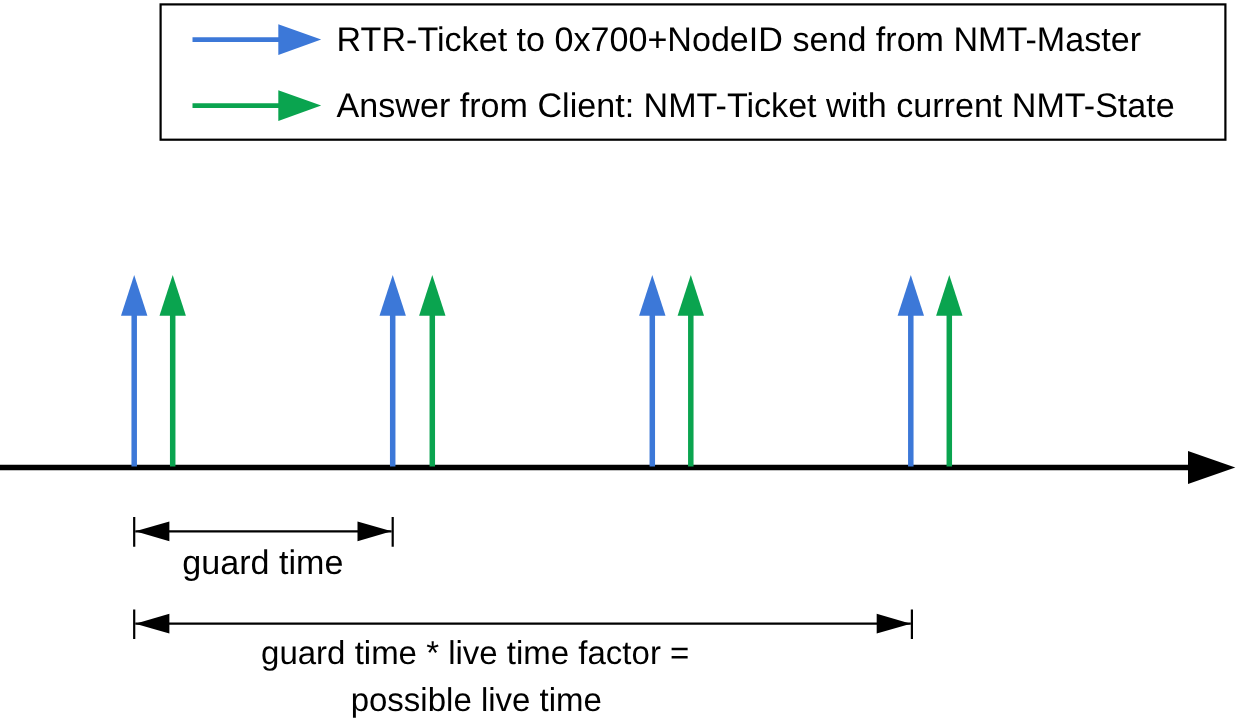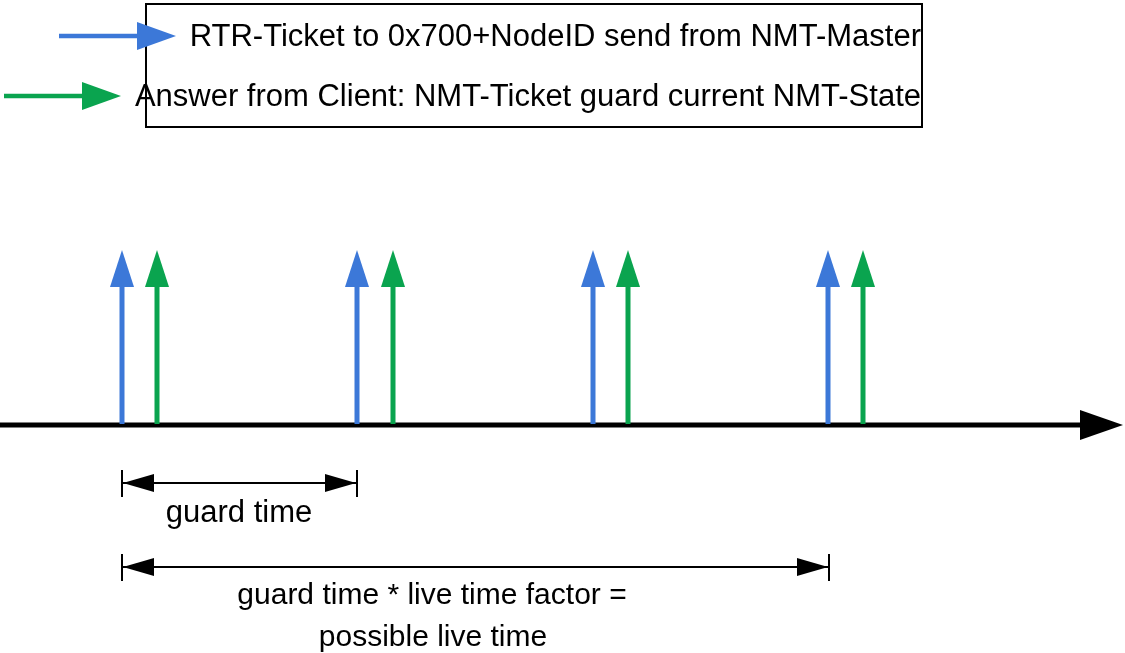--- a/index.html
+++ b/index.html
@@ -14,15 +14,14 @@
   .legend {
     position: absolute;
     left: 145px; top: 3px;
-    width: 778px; height: 125px;
+    width: 970px; height: 125px;
     border: 2px solid #000;
     background: #fff;
     display: flex;
     flex-direction: column;
     justify-content: center;
-    padding-left: 9px;
+    padding-left: 27px;
     z-index: 2;
-    align-items: flex-end;
   }
   .legend-row { display: flex; align-items: center; height: 60px; }
   .legend-arrow { flex: 0 0 auto; display: block; }

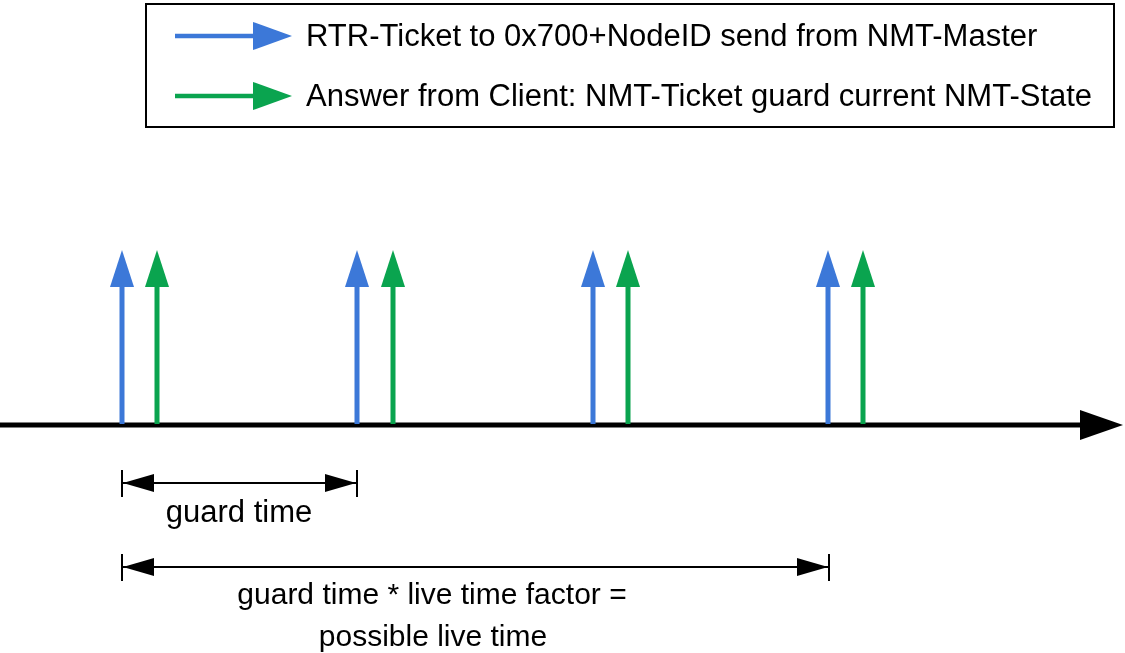--- a/index.html
+++ b/index.html
@@ -53,7 +53,7 @@
         <line x1="1" y1="15" x2="80" y2="15" stroke-width="4.5" stroke="#0AA44F"></line>
         <polygon points="79,1 118,15 79,29" fill="#0AA44F"></polygon>
       </svg>
-      <span class="legend-label">Answer from Client: NMT-Ticket guard current NMT-State</span>
+      <span class="legend-label">Answer from Client: NMT-Ticket with current NMT-State</span>
     </div>
   </div>
 

